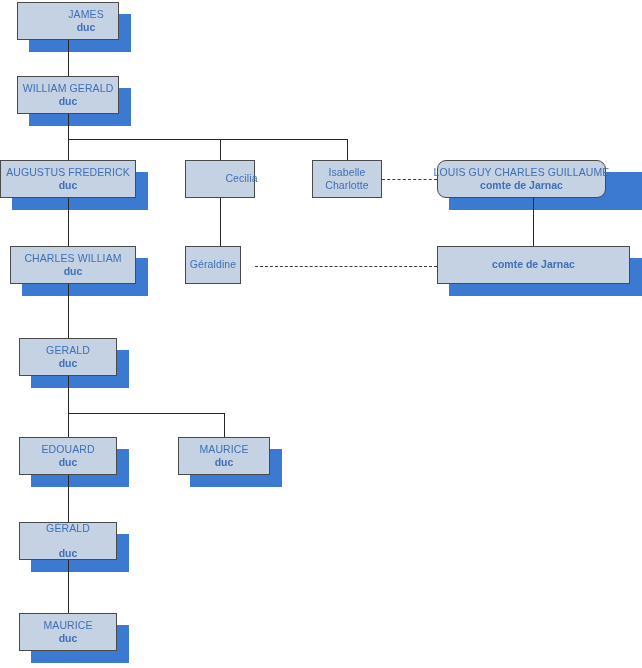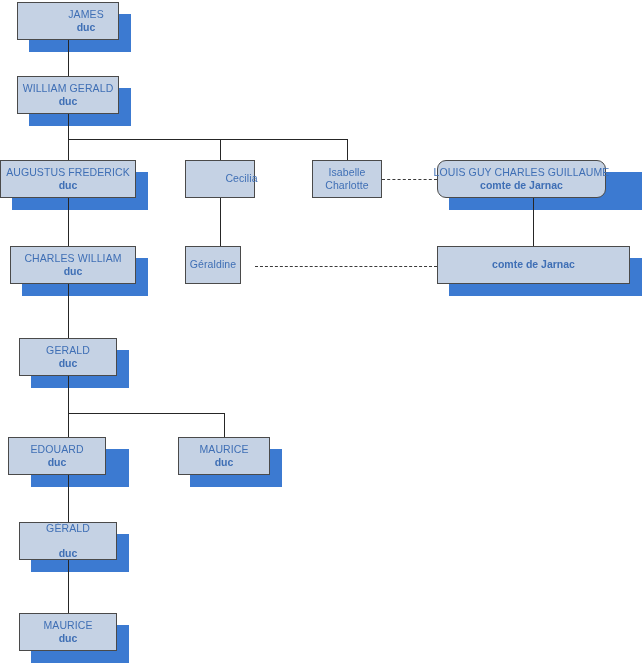--- a/index.html
+++ b/index.html
@@ -143,7 +143,7 @@
         <div class="nm">GERALD</div>
         <div class="ttl">duc</div>
       </div>
-      <div class="node" style="left: 8px; top: 437px; width: 98px; height: 38px;">
+      <div class="node" style="left: 19px; top: 437px; width: 98px; height: 38px;">
         <div class="nm">EDOUARD</div>
         <div class="ttl">duc</div>
       </div>

